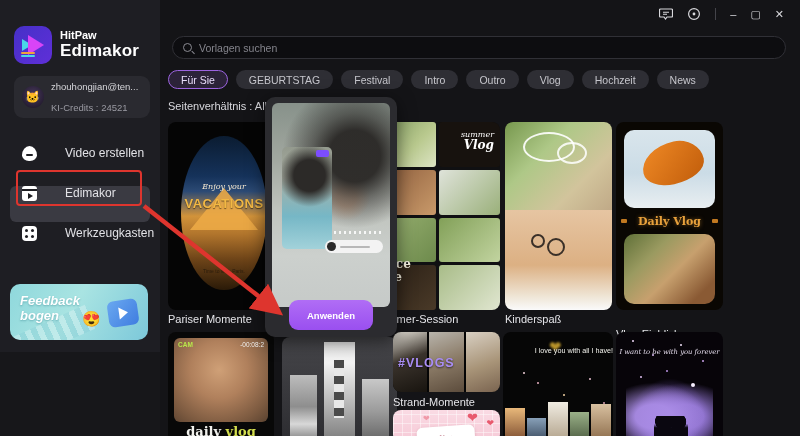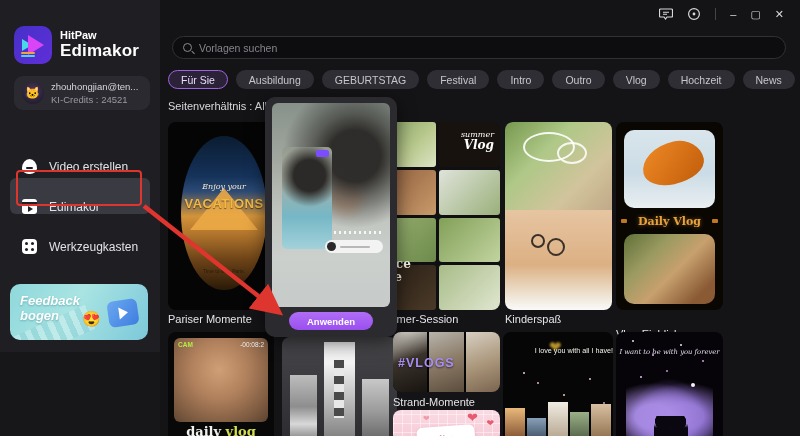--- a/index.html
+++ b/index.html
@@ -256,7 +256,6 @@
 
     <div class="tabs">
       <div class="tab active">Für Sie</div>
-      <div class="tab">Ausbildung</div>
       <div class="tab">GEBURTSTAG</div>
       <div class="tab">Festival</div>
       <div class="tab">Intro</div>

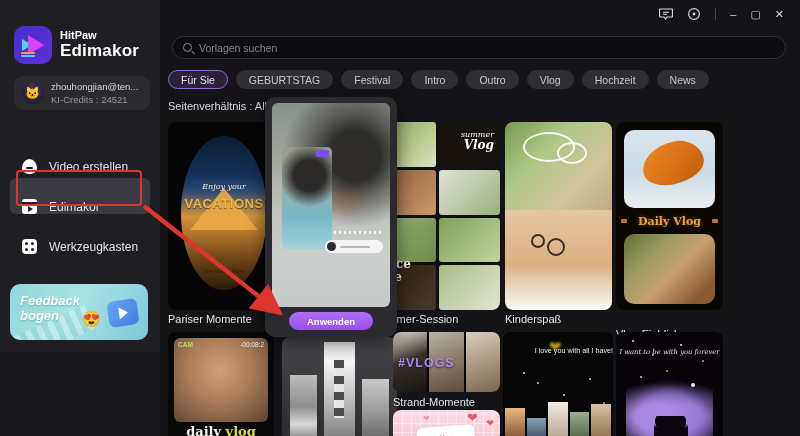--- a/index.html
+++ b/index.html
@@ -18,7 +18,7 @@
   .account { margin:12px 10px 0 14px; background:#2a2a30; border-radius:9px; padding:5px 8px; display:flex; align-items:center; gap:7px; }
   .avatar { width:22px; height:22px; border-radius:50%; background:radial-gradient(circle at 50% 40%, #4a3a5e, #241c30 75%); color:#b99ae0; font-size:12px; line-height:22px; text-align:center; flex:0 0 auto; }
   .acct-name { font-size:9.5px; color:#d6d6da; white-space:nowrap; }
-  .acct-credits { font-size:9.5px; color:#9a9aa2; margin-top:2px; }
+  .acct-credits { font-size:9.5px; color:#9a9aa2; margin-top:10px; }
   .menu { margin-top:28px; }
   .menu-item { position:relative; display:flex; align-items:flex-end; gap:12px; height:36px; margin:4px 10px; padding-left:12px; border-radius:6px; color:#e2e2e6; font-size:12px; }
   .menu-item.active { background:#3a3a42; }

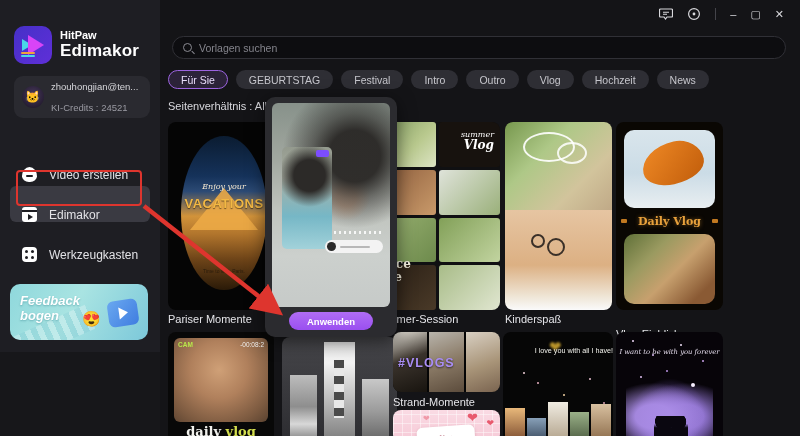--- a/index.html
+++ b/index.html
@@ -20,7 +20,7 @@
   .acct-name { font-size:9.5px; color:#d6d6da; white-space:nowrap; }
   .acct-credits { font-size:9.5px; color:#9a9aa2; margin-top:10px; }
   .menu { margin-top:28px; }
-  .menu-item { position:relative; display:flex; align-items:flex-end; gap:12px; height:36px; margin:4px 10px; padding-left:12px; border-radius:6px; color:#e2e2e6; font-size:12px; }
+  .menu-item { position:relative; display:flex; align-items:flex-start; gap:28px; height:36px; margin:4px 10px; padding-left:12px; border-radius:6px; color:#e2e2e6; font-size:12px; }
   .menu-item.active { background:#3a3a42; }
   .mi-icon { width:15px; height:15px; position:relative; flex:0 0 auto; }
   .icon-create { background:#ffffff; border-radius:50% 50% 46% 46% / 62% 62% 38% 38%; }

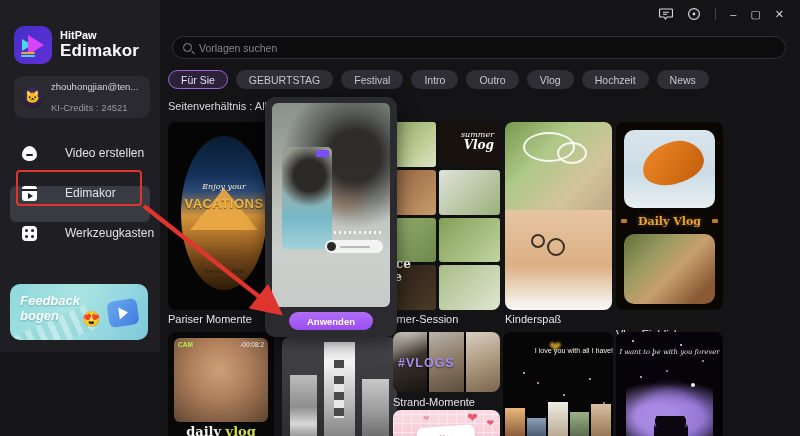--- a/index.html
+++ b/index.html
@@ -169,7 +169,7 @@
   .pp-pill { position:absolute; right:7px; top:137px; width:58px; height:13px; border-radius:7px; background:#f3f3f3; z-index:2; }
   .pp-pill .dot { position:absolute; left:2px; top:2px; width:9px; height:9px; border-radius:50%; background:#2a2a2a; }
   .pp-pill .line { position:absolute; left:15px; top:5.5px; width:30px; height:2px; background:#b8b8b8; border-radius:1px; }
-  .pp-apply { position:absolute; left:50%; transform:translateX(-50%); bottom:7px; width:84px; height:18px; border:none; border-radius:9px;
+  .pp-apply { position:absolute; left:50%; transform:translateX(-50%); bottom:7px; width:84px; height:30px; border:none; border-radius:9px;
       background:linear-gradient(180deg,#b06df5,#9a4ff0); color:#ffffff; font-size:9.5px; font-weight:700; font-family:"Liberation Sans", sans-serif; }
 
   

